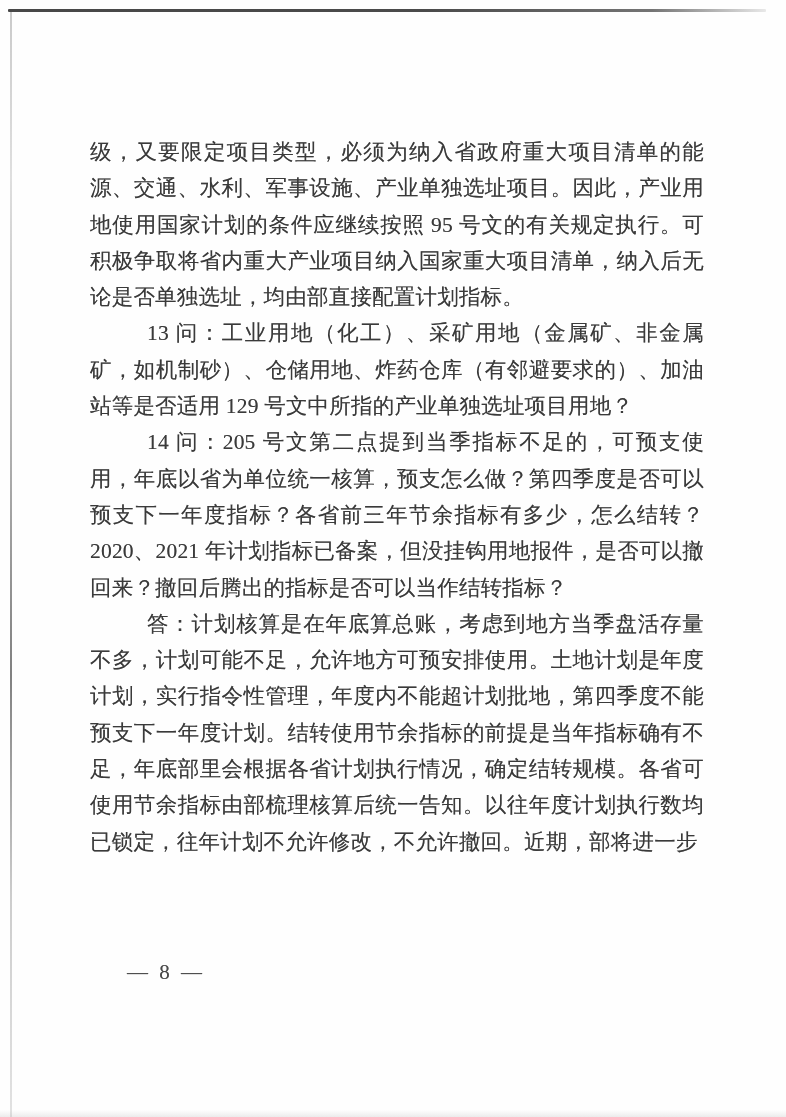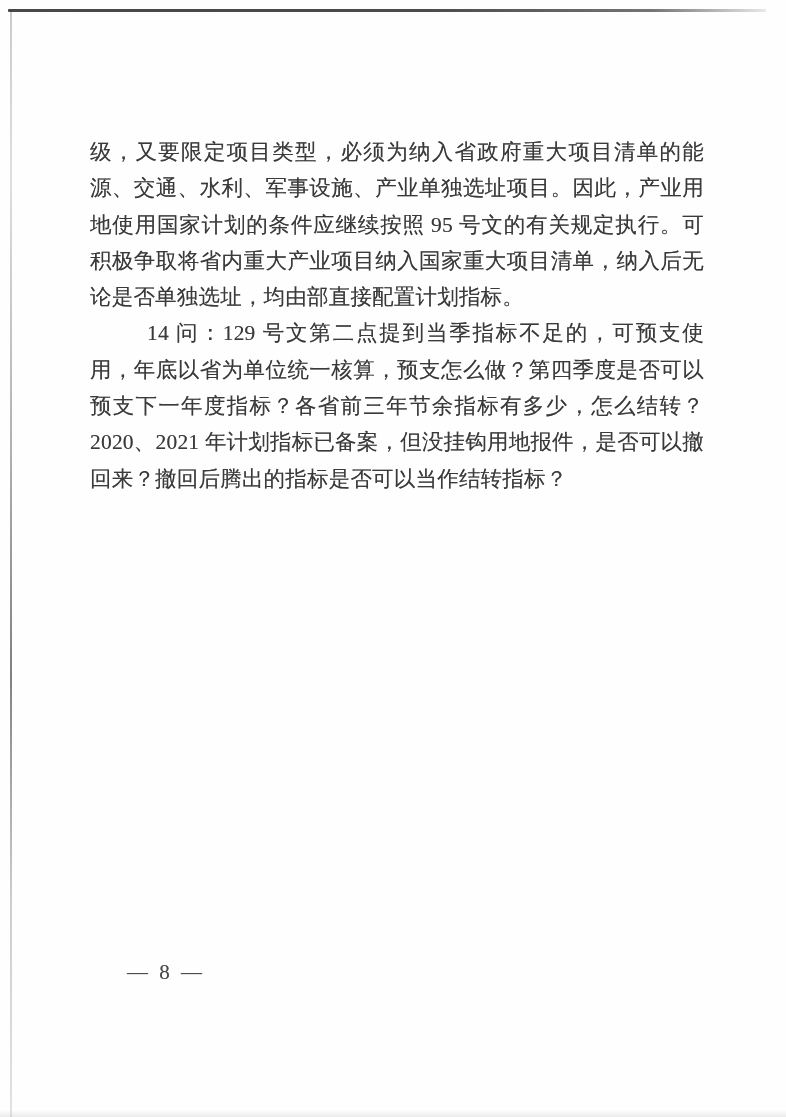--- a/index.html
+++ b/index.html
@@ -102,6 +102,7 @@
 
   <div class="text-block">
     <p class="para no-indent">级，又要限定项目类型，必须为纳入省政府重大项目清单的能源、交通、水利、军事设施、产业单独选址项目。因此，产业用地使用国家计划的条件应继续按照 95 号文的有关规定执行。可积极争取将省内重大产业项目纳入国家重大项目清单，纳入后无论是否单独选址，均由部直接配置计划指标。</p>
+    <p class="para">13 问：工业用地（化工）、采矿用地（金属矿、非金属矿，如机制砂）、仓储用地、炸药仓库（有邻避要求的）、加油站等是否适用 129 号文中所指的产业单独选址项目用地？</p>
     <p class="para">14 问：129 号文第二点提到当季指标不足的，可预支使用，年底以省为单位统一核算，预支怎么做？第四季度是否可以预支下一年度指标？各省前三年节余指标有多少，怎么结转？2020、2021 年计划指标已备案，但没挂钩用地报件，是否可以撤回来？撤回后腾出的指标是否可以当作结转指标？</p>
   </div>
 

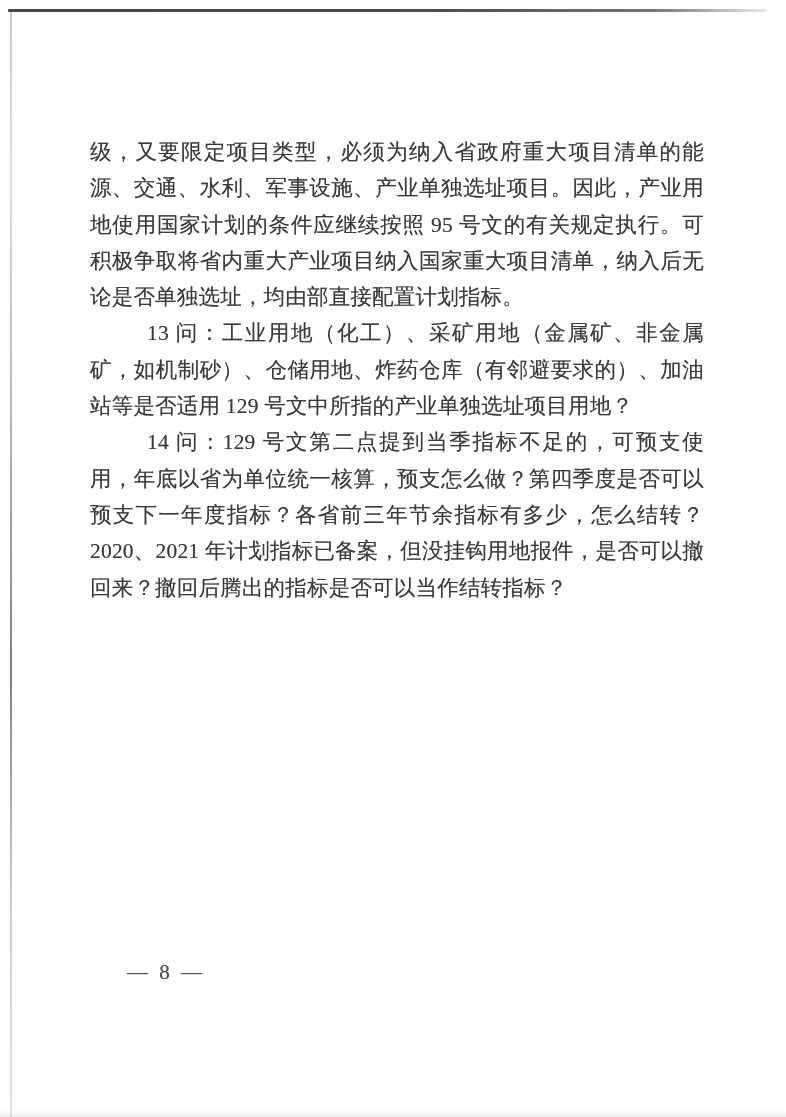--- a/index.html
+++ b/index.html
@@ -103,7 +103,7 @@
   <div class="text-block">
     <p class="para no-indent">级，又要限定项目类型，必须为纳入省政府重大项目清单的能源、交通、水利、军事设施、产业单独选址项目。因此，产业用地使用国家计划的条件应继续按照 95 号文的有关规定执行。可积极争取将省内重大产业项目纳入国家重大项目清单，纳入后无论是否单独选址，均由部直接配置计划指标。</p>
     <p class="para">13 问：工业用地（化工）、采矿用地（金属矿、非金属矿，如机制砂）、仓储用地、炸药仓库（有邻避要求的）、加油站等是否适用 129 号文中所指的产业单独选址项目用地？</p>
-    <p class="para">14 问：129 号文第二点提到当季指标不足的，可预支使用，年底以省为单位统一核算，预支怎么做？第四季度是否可以预支下一年度指标？各省前三年节余指标有多少，怎么结转？2020、2021 年计划指标已备案，但没挂钩用地报件，是否可以撤回来？撤回后腾出的指标是否可以当作结转指标？</p>
+    <p class="para">14 问：205 号文第二点提到当季指标不足的，可预支使用，年底以省为单位统一核算，预支怎么做？第四季度是否可以预支下一年度指标？各省前三年节余指标有多少，怎么结转？2020、2021 年计划指标已备案，但没挂钩用地报件，是否可以撤回来？撤回后腾出的指标是否可以当作结转指标？</p>
   </div>
 
   <div class="page-number">— 8 —</div>

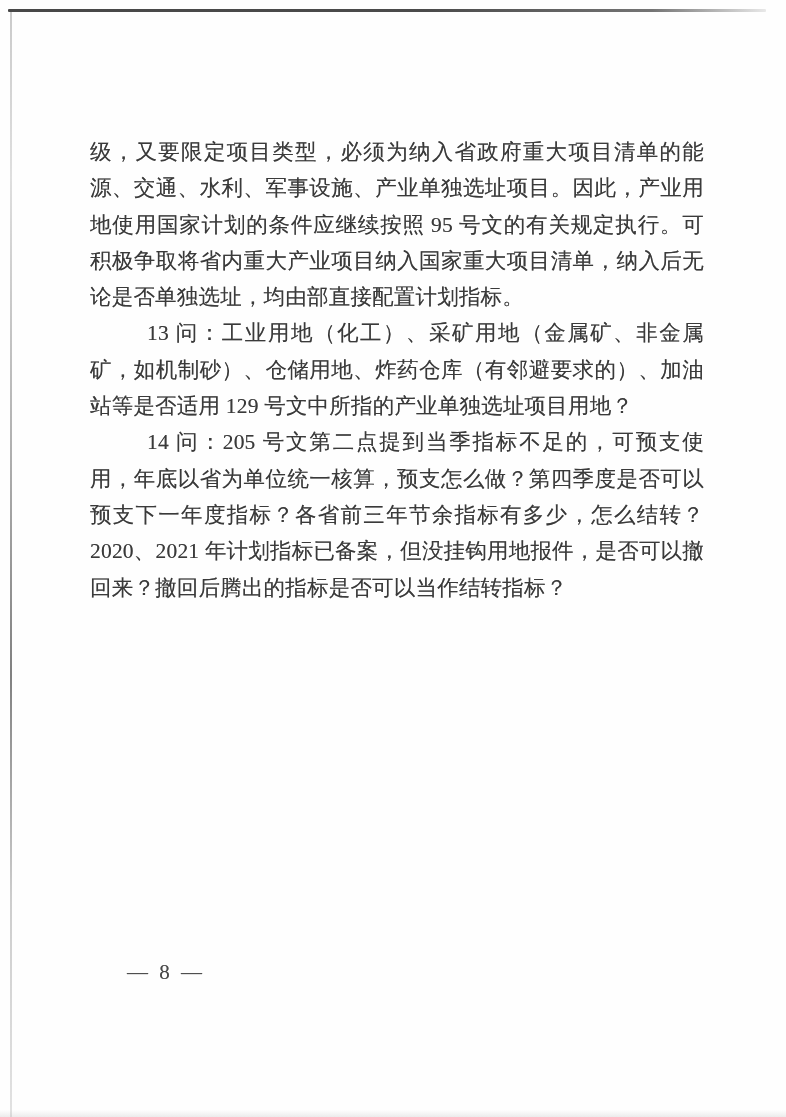--- a/index.html
+++ b/index.html
@@ -104,6 +104,7 @@
     <p class="para no-indent">级，又要限定项目类型，必须为纳入省政府重大项目清单的能源、交通、水利、军事设施、产业单独选址项目。因此，产业用地使用国家计划的条件应继续按照 95 号文的有关规定执行。可积极争取将省内重大产业项目纳入国家重大项目清单，纳入后无论是否单独选址，均由部直接配置计划指标。</p>
     <p class="para">13 问：工业用地（化工）、采矿用地（金属矿、非金属矿，如机制砂）、仓储用地、炸药仓库（有邻避要求的）、加油站等是否适用 129 号文中所指的产业单独选址项目用地？</p>
     <p class="para">14 问：205 号文第二点提到当季指标不足的，可预支使用，年底以省为单位统一核算，预支怎么做？第四季度是否可以预支下一年度指标？各省前三年节余指标有多少，怎么结转？2020、2021 年计划指标已备案，但没挂钩用地报件，是否可以撤回来？撤回后腾出的指标是否可以当作结转指标？</p>
+    <p class="para">答：计划核算是在年底算总账，考虑到地方当季盘活存量不多，计划可能不足，允许地方可预安排使用。土地计划是年度计划，实行指令性管理，年度内不能超计划批地，第四季度不能预支下一年度计划。结转使用节余指标的前提是当年指标确有不足，年底部里会根据各省计划执行情况，确定结转规模。各省可使用节余指标由部梳理核算后统一告知。以往年度计划执行数均已锁定，往年计划不允许修改，不允许撤回。近期，部将进一步</p>
   </div>
 
   <div class="page-number">— 8 —</div>

